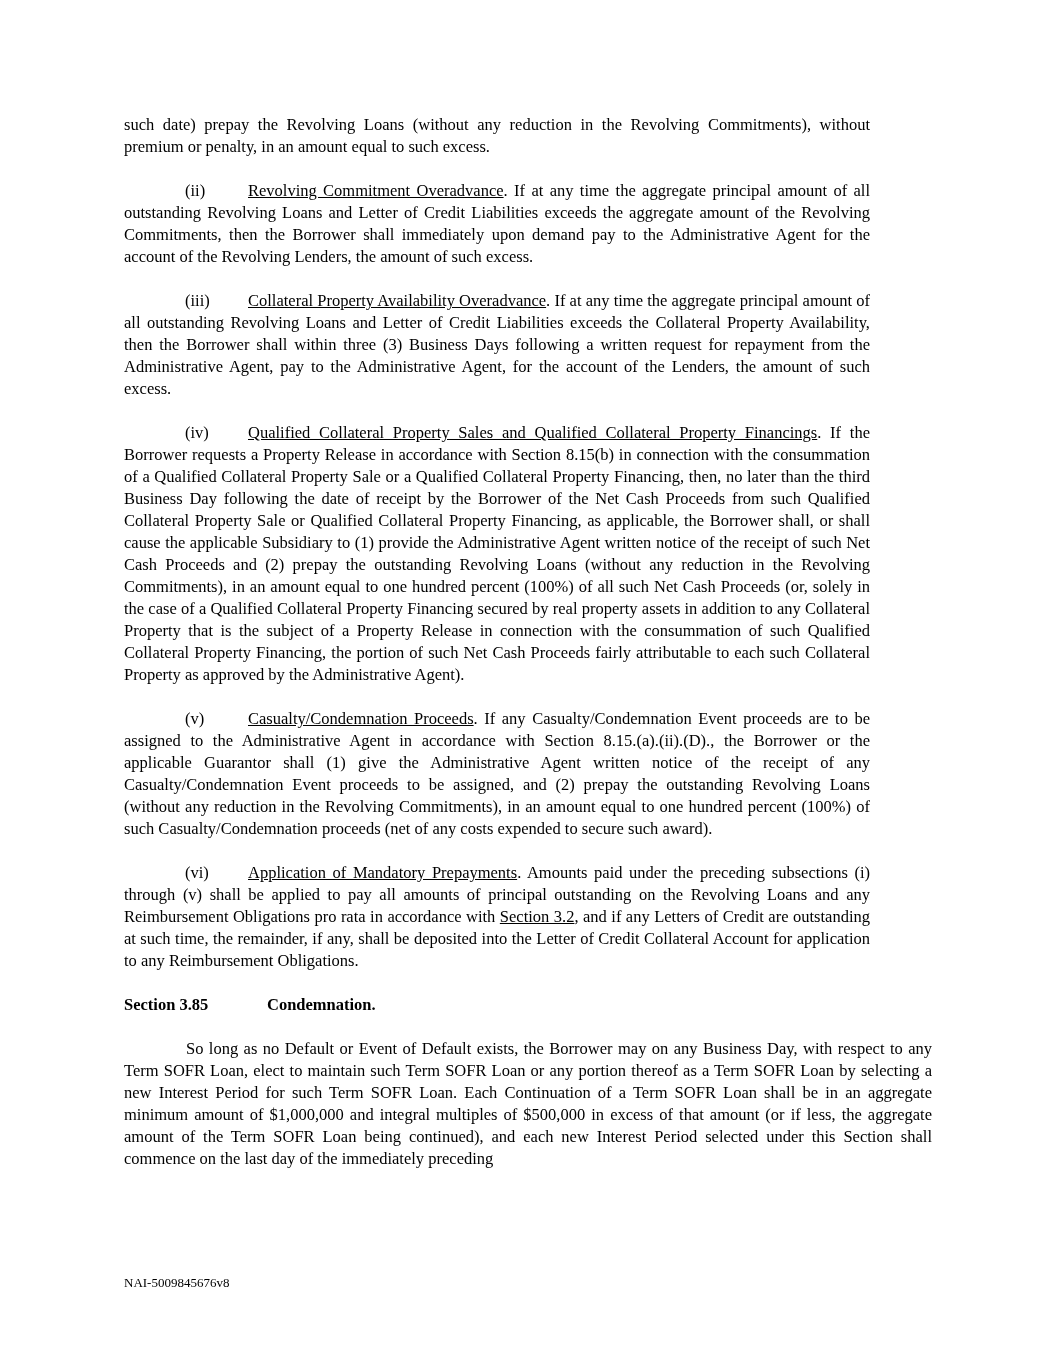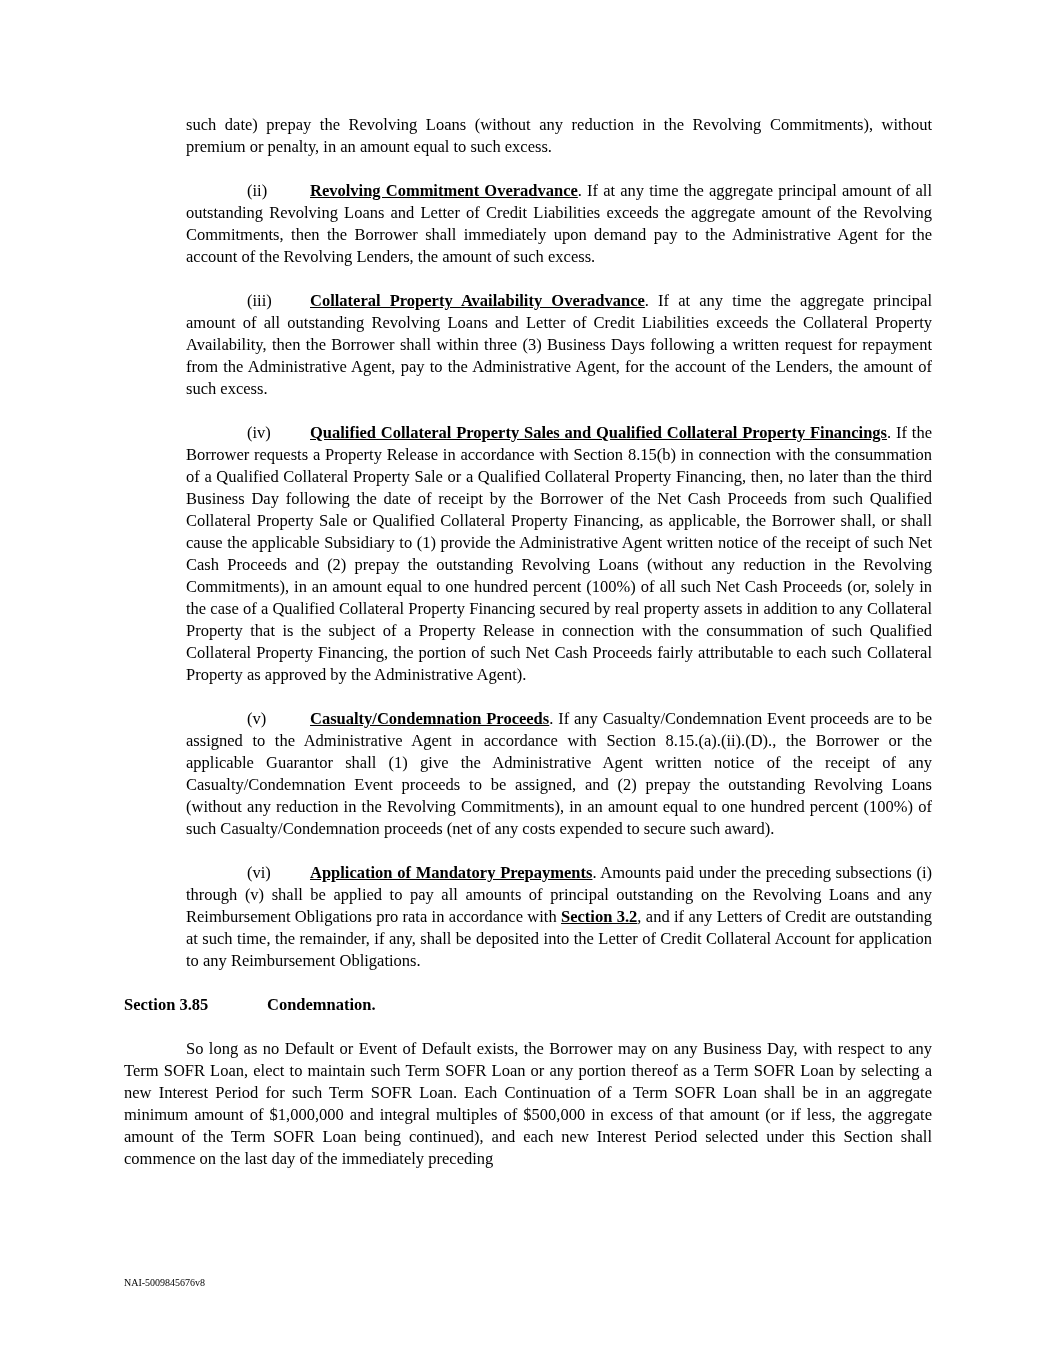--- a/index.html
+++ b/index.html
@@ -25,7 +25,6 @@
     width: 808px;
   }
   .indent-block {
-    margin-left: 62px;
     width: 746px;
   }
   p.para {

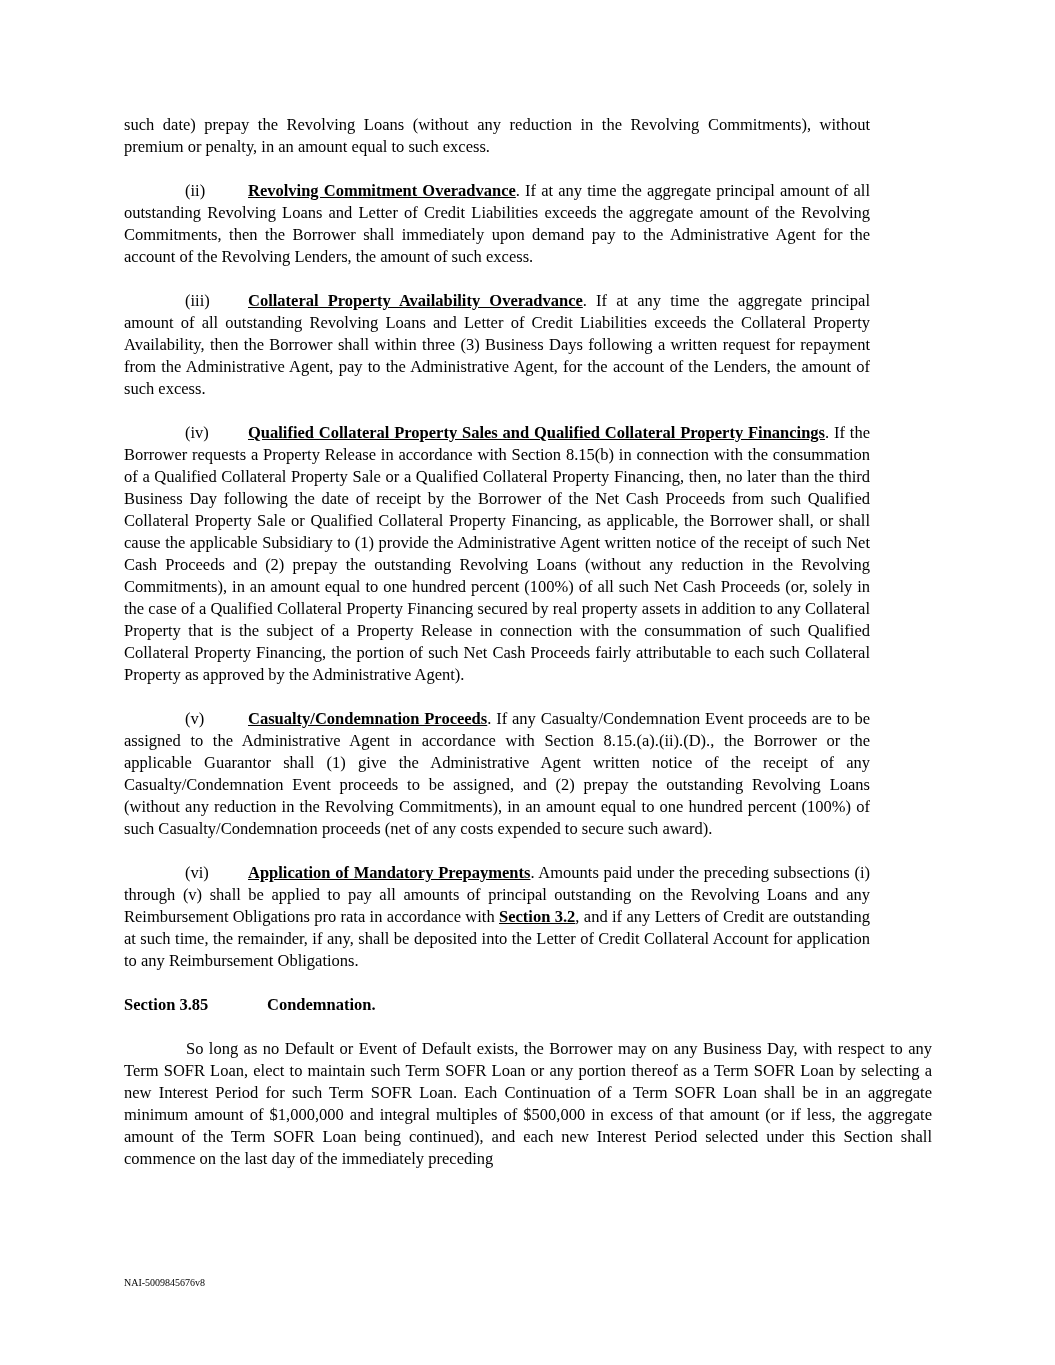--- a/index.html
+++ b/index.html
@@ -38,7 +38,6 @@
   }
   .u {
     text-decoration: underline;
-    font-weight: bold;
   }
   .section-heading {
     margin: 0 0 22px 0;

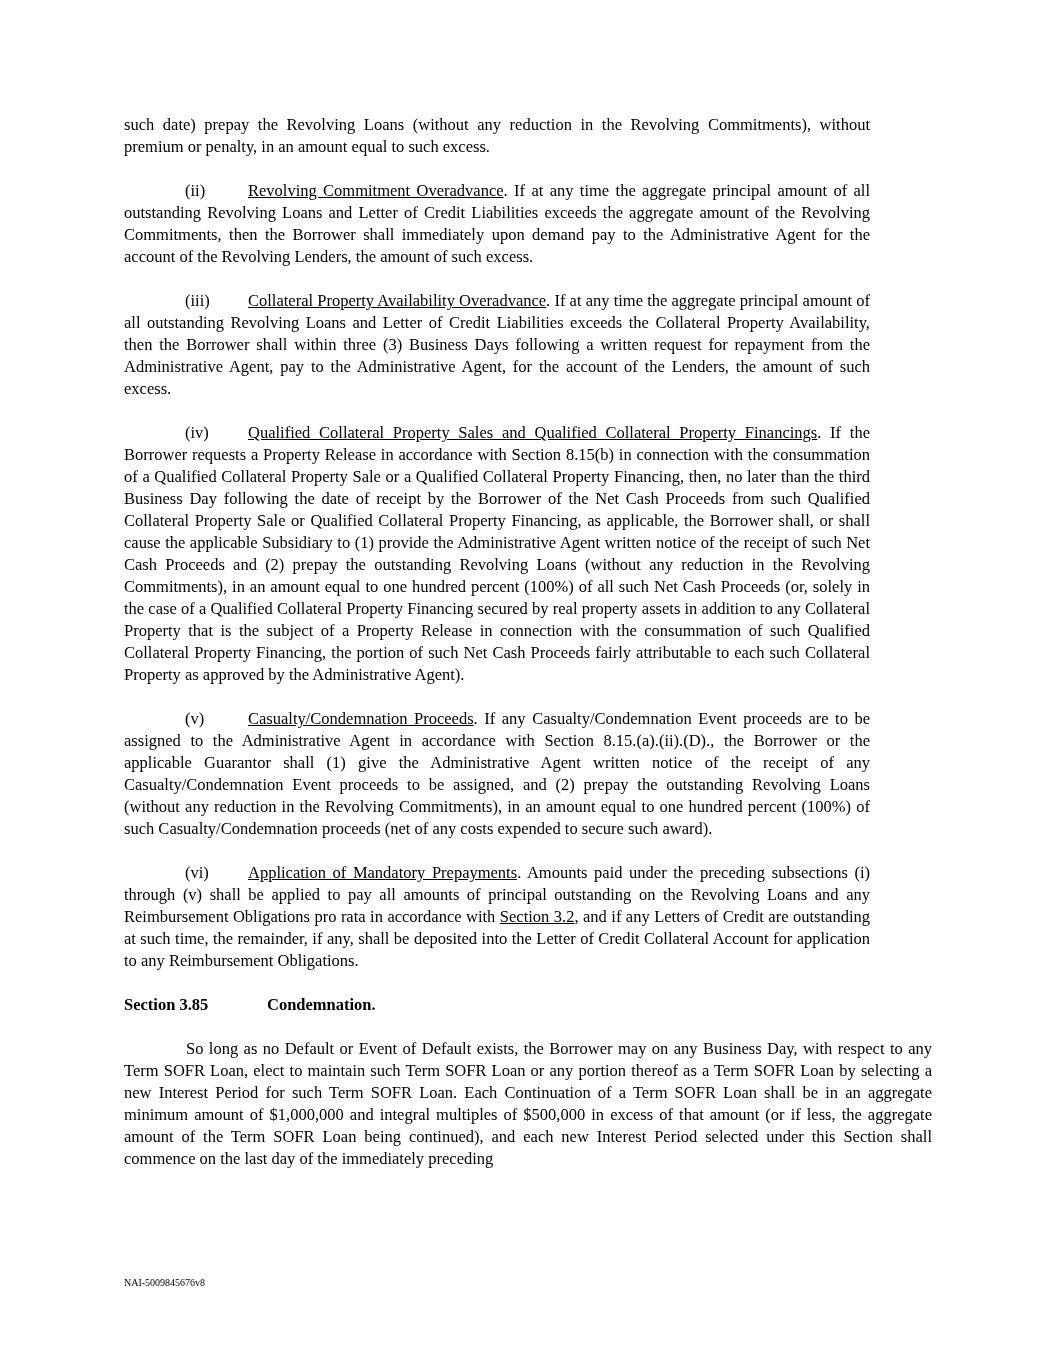--- a/index.html
+++ b/index.html
@@ -64,7 +64,7 @@
     position: absolute;
     top: 1276px;
     left: 124px;
-    font-size: 10px;
+    font-size: 13px;
     line-height: 14px;
   }
 </style>

